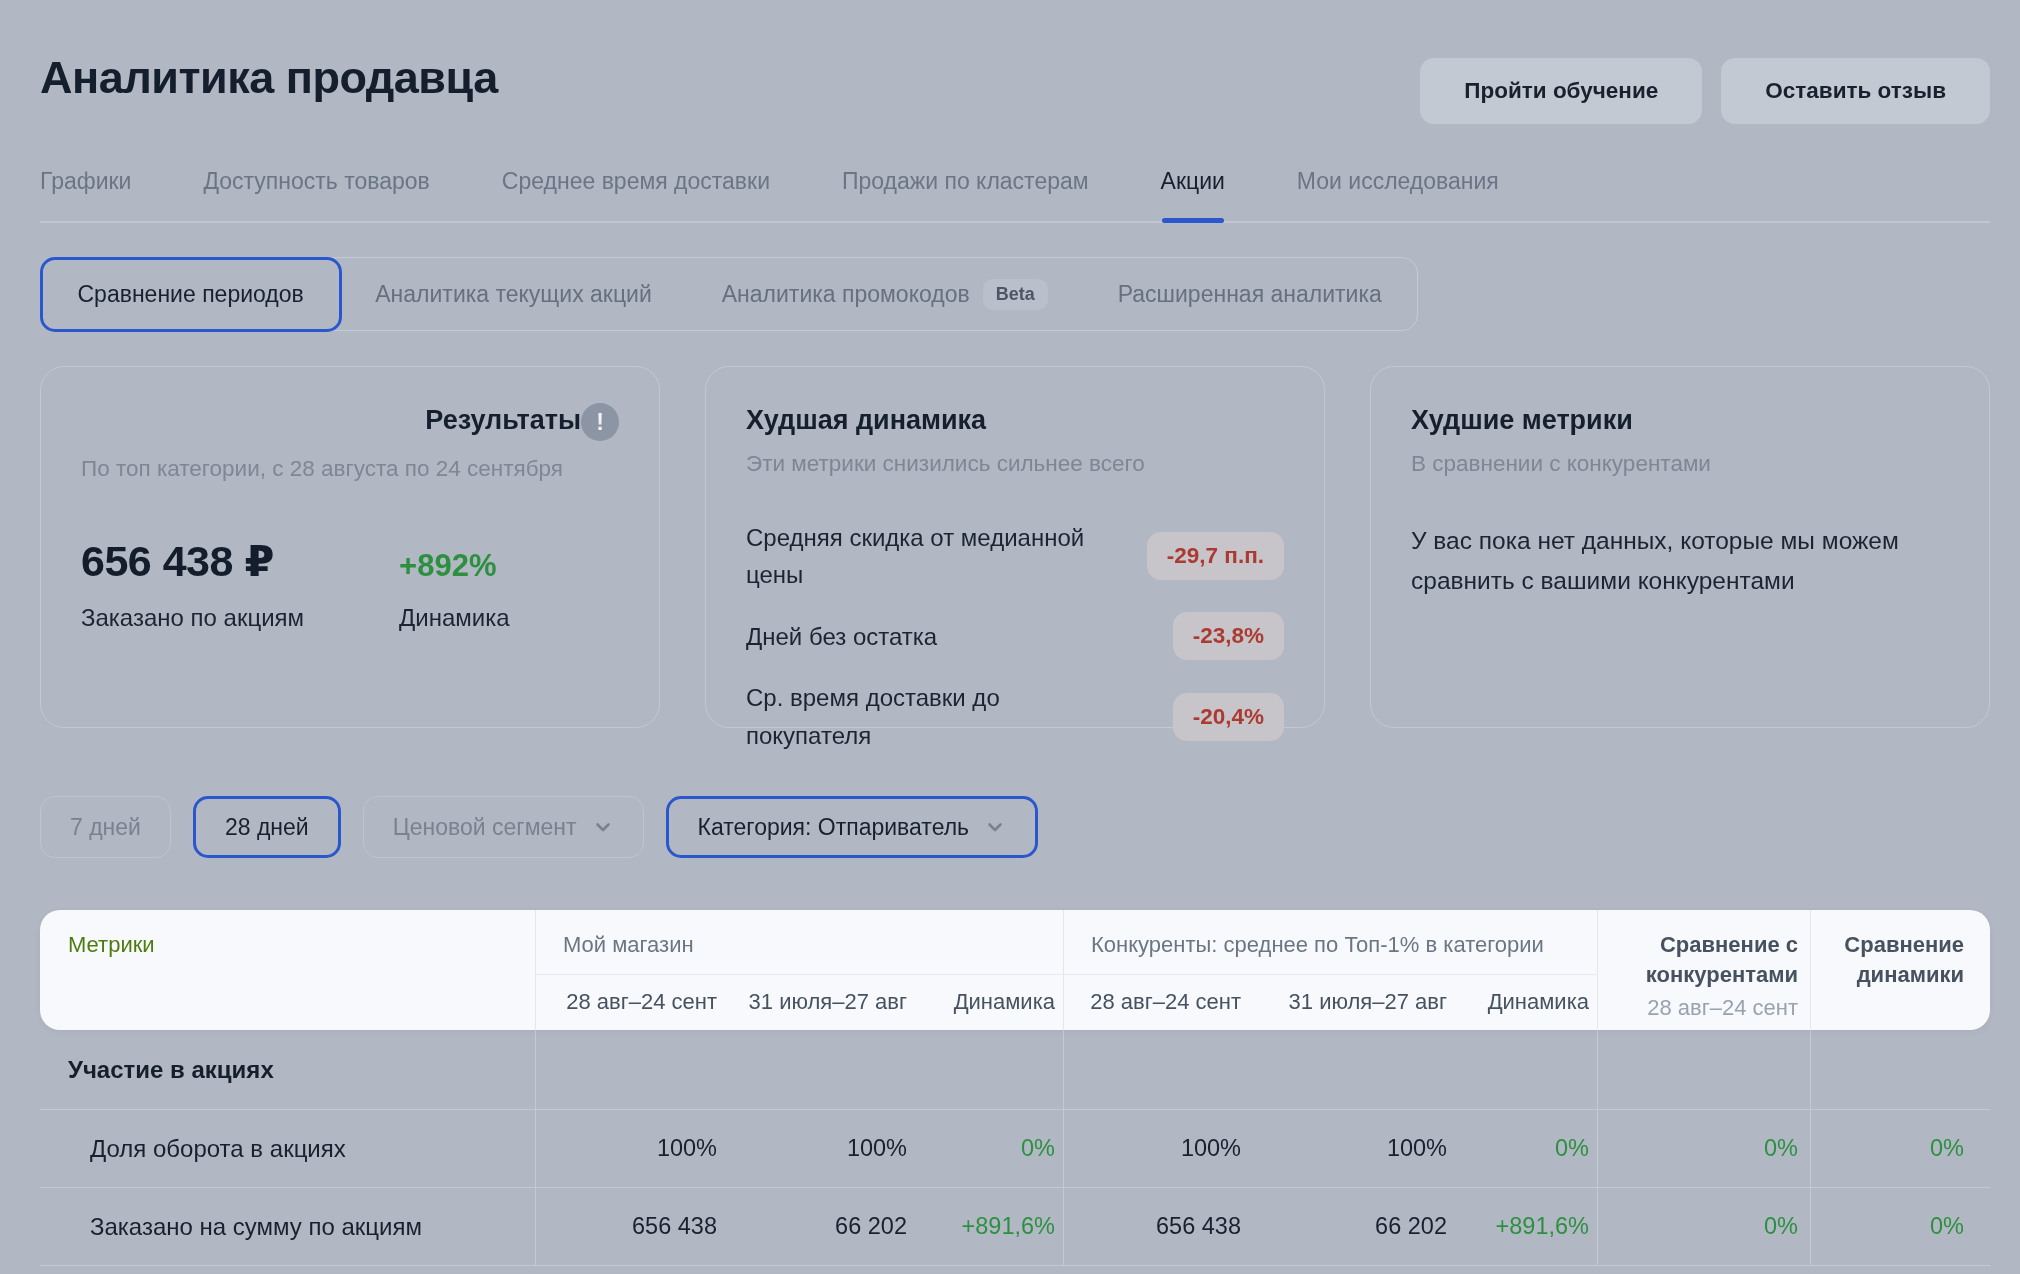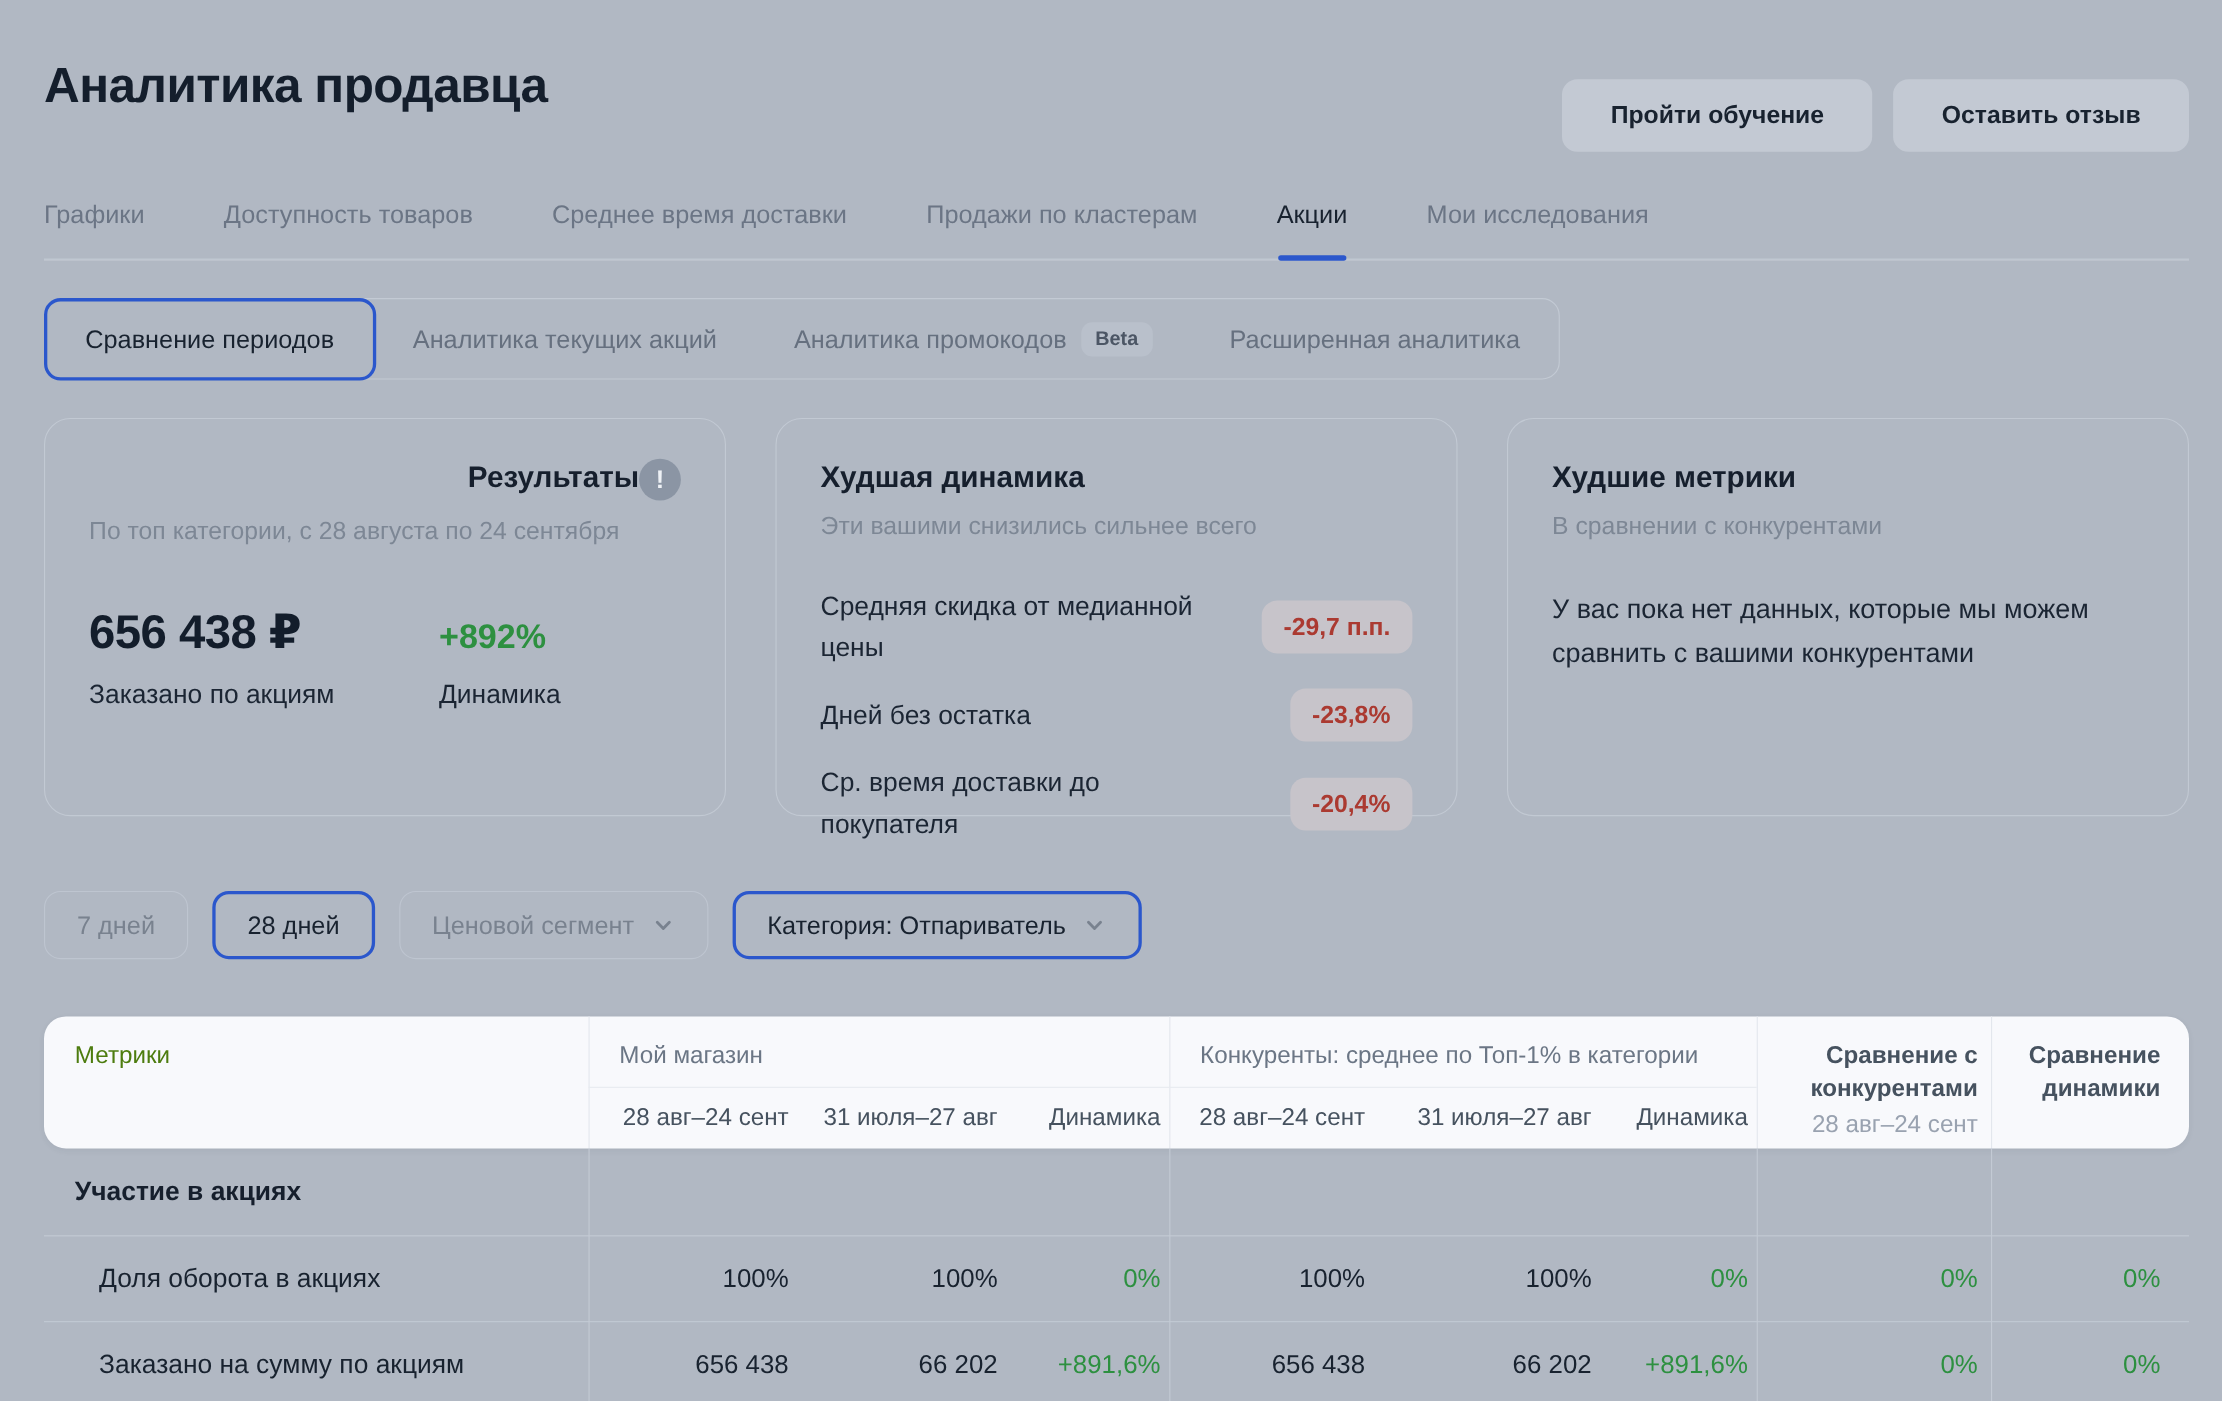--- a/index.html
+++ b/index.html
@@ -16,7 +16,7 @@
   
   .header-row { display:flex; justify-content:space-between; align-items:flex-start; padding-top:52px; }
   .page-title { font-size:45px; font-weight:700; letter-spacing:-0.5px; color:#141e2c; }
-  .header-actions { display:flex; gap:19px; margin-top:20px;align-items:flex-end; }
+  .header-actions { display:flex; gap:19px; margin-top:6px;align-items:flex-end; }
   .hbtn {
     height:66px; padding:0 44px; border:none; border-radius:14px;
     background:#c3c9d3; color:#18222f; font-size:22.5px; font-weight:700;

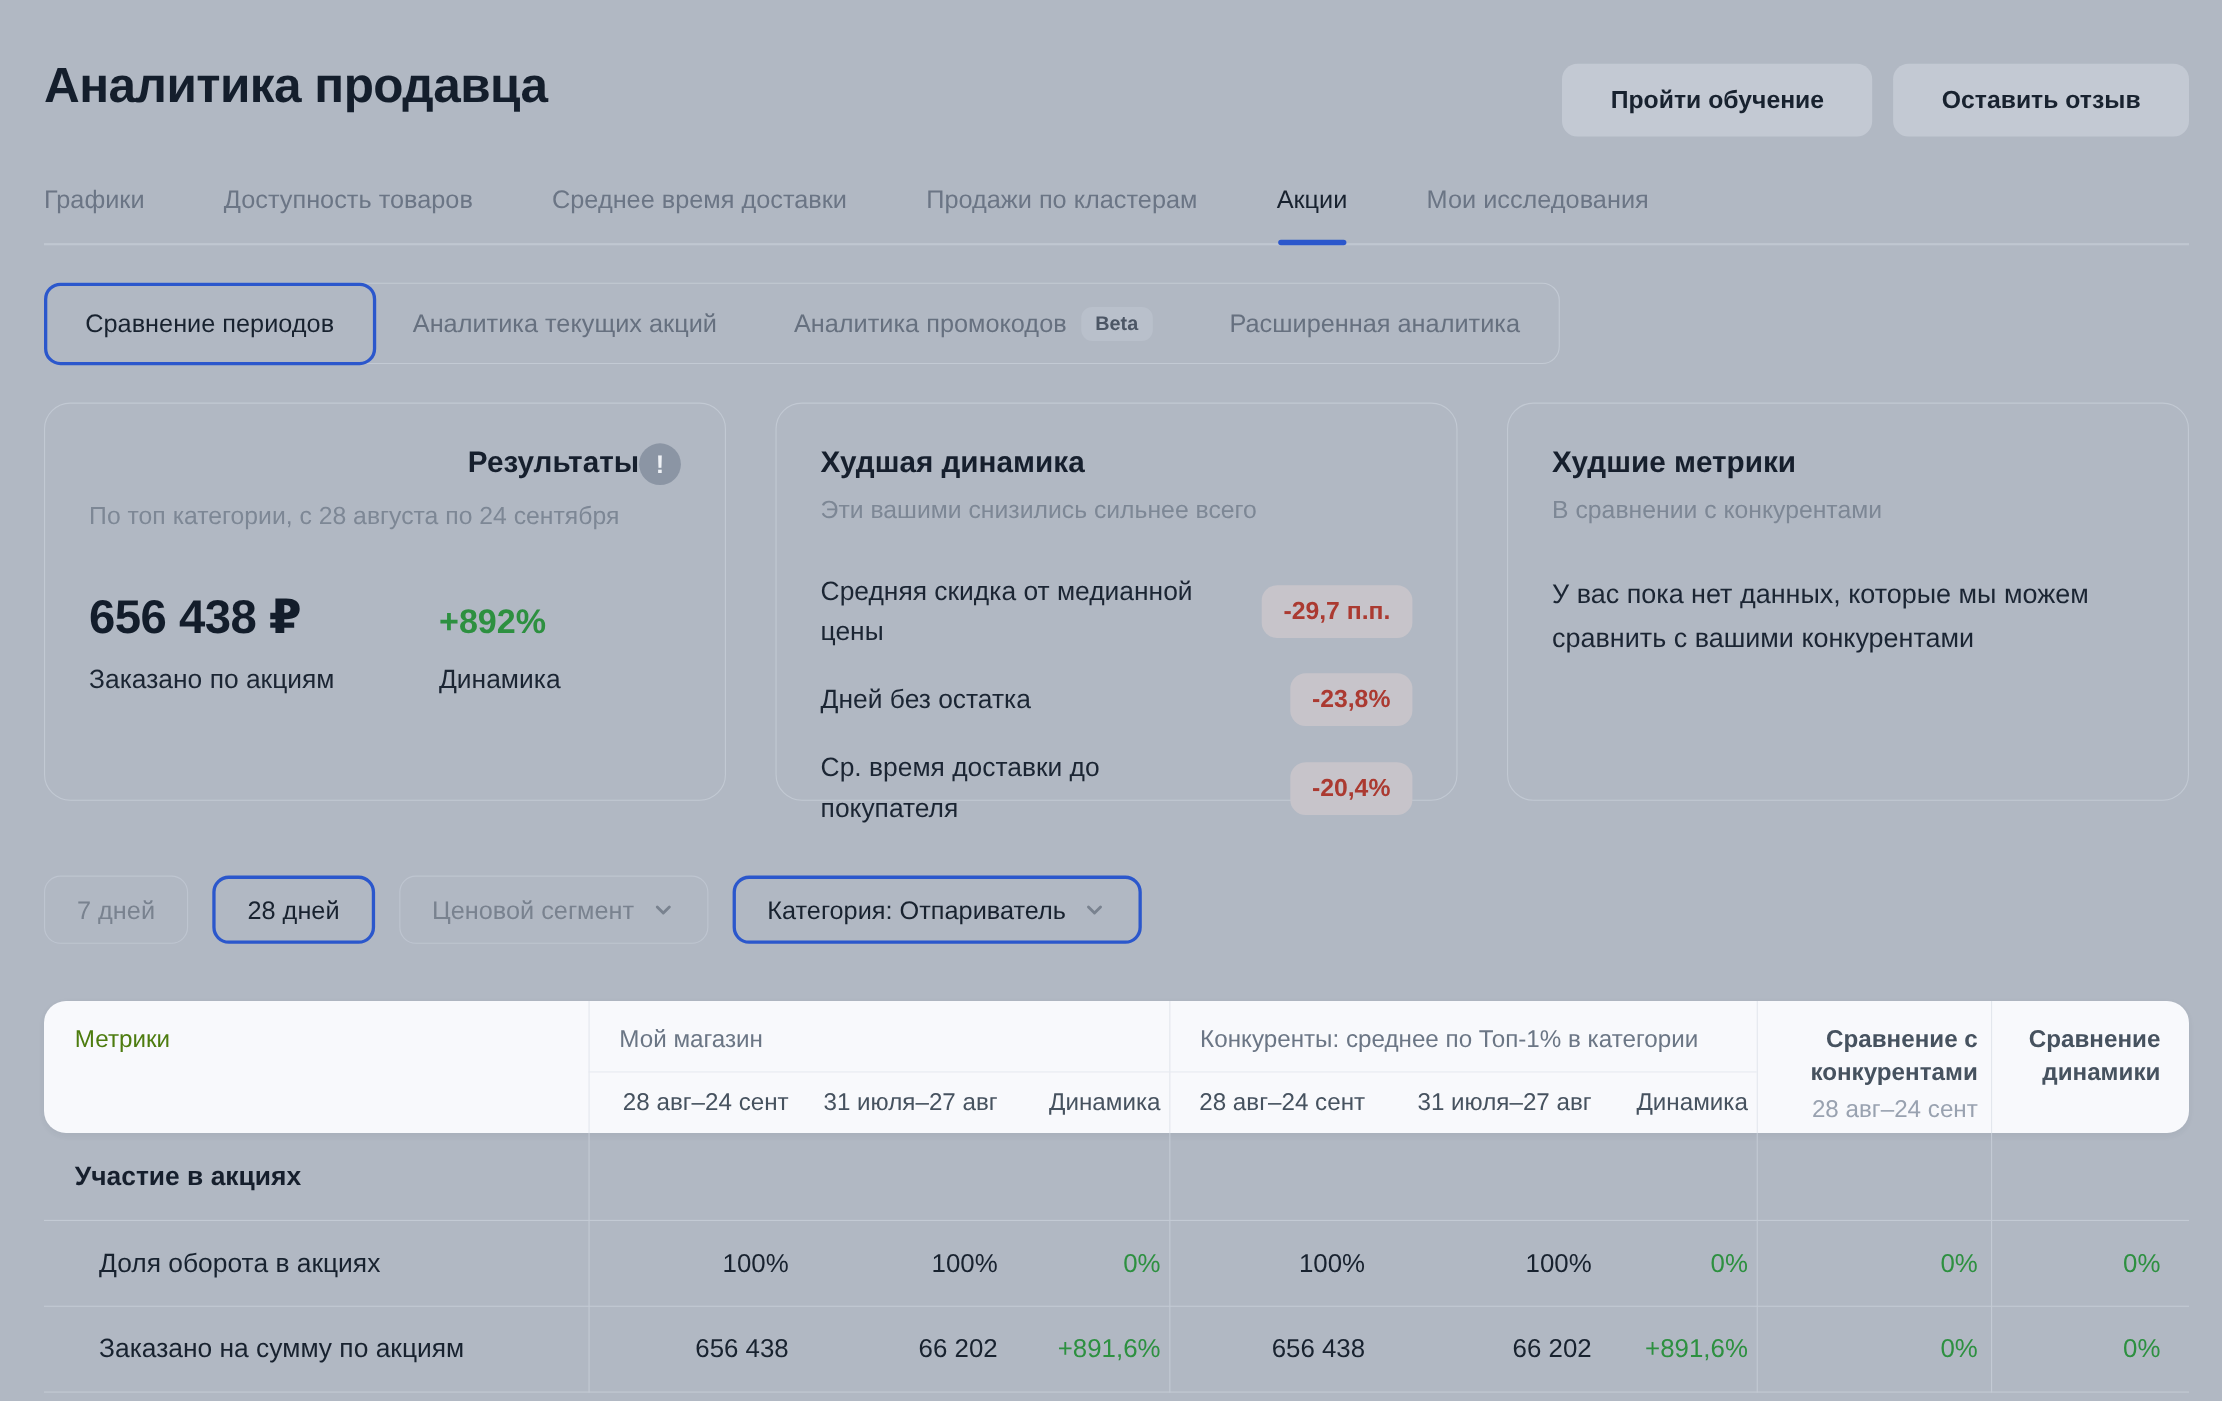--- a/index.html
+++ b/index.html
@@ -182,7 +182,7 @@
 
       <div class="card">
         <div class="card-title">Худшая динамика</div>
-        <div class="card-subtitle">Эти вашими снизились сильнее всего</div>
+        <div class="card-subtitle">Эти метрики снизились сильнее всего</div>
         <div class="wd-list">
           <div class="wd-row">
             <div class="wd-label">Средняя скидка от медианной цены</div>

